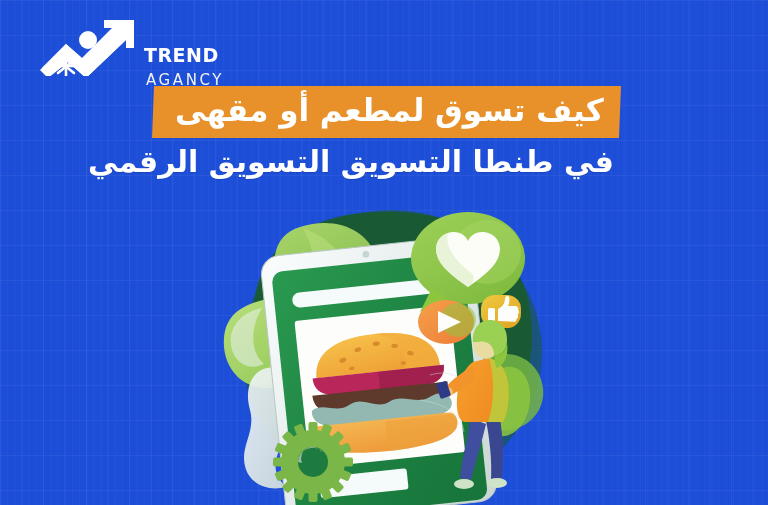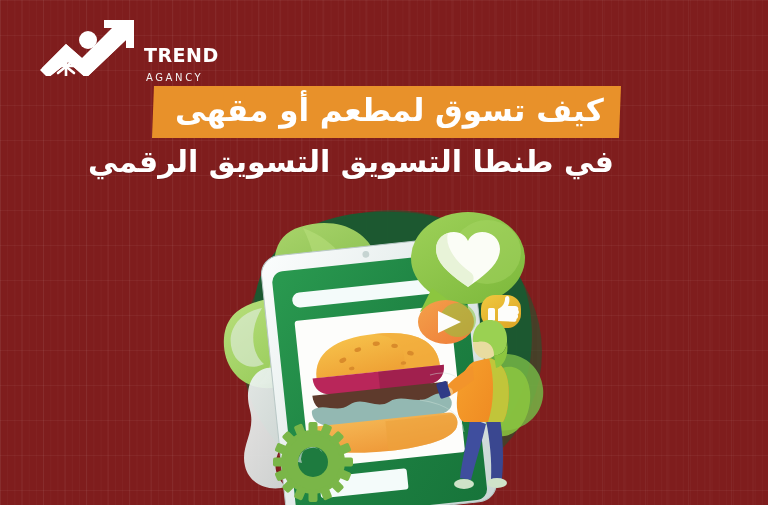--- a/index.html
+++ b/index.html
@@ -15,7 +15,7 @@
     width: 768px;
     height: 505px;
     overflow: hidden;
-    background-color: #7f1d1d;
+    background-color: #1d4ed8;
     font-family: "DejaVu Sans", "Liberation Sans", sans-serif;
   }
 

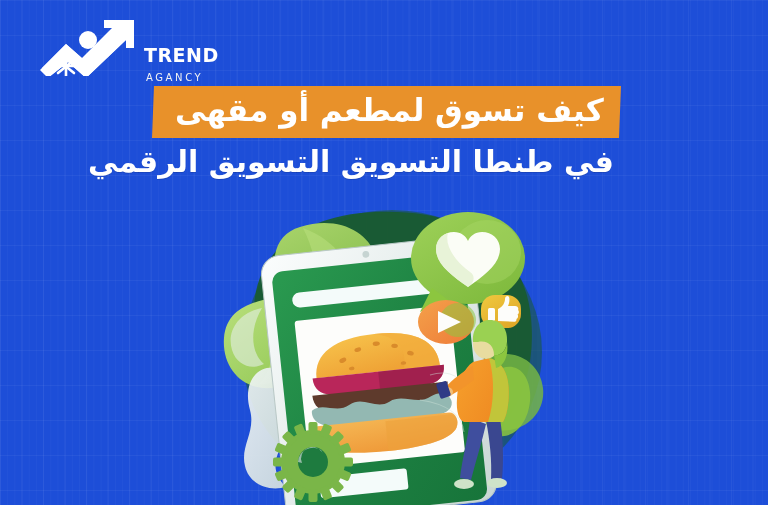--- a/index.html
+++ b/index.html
@@ -69,7 +69,7 @@
   }
   .logo-sub {
     display: block;
-    font-size: 10px;
+    font-size: 15px;
     font-weight: 400;
     letter-spacing: 2.6px;
     margin-top: 8px;

